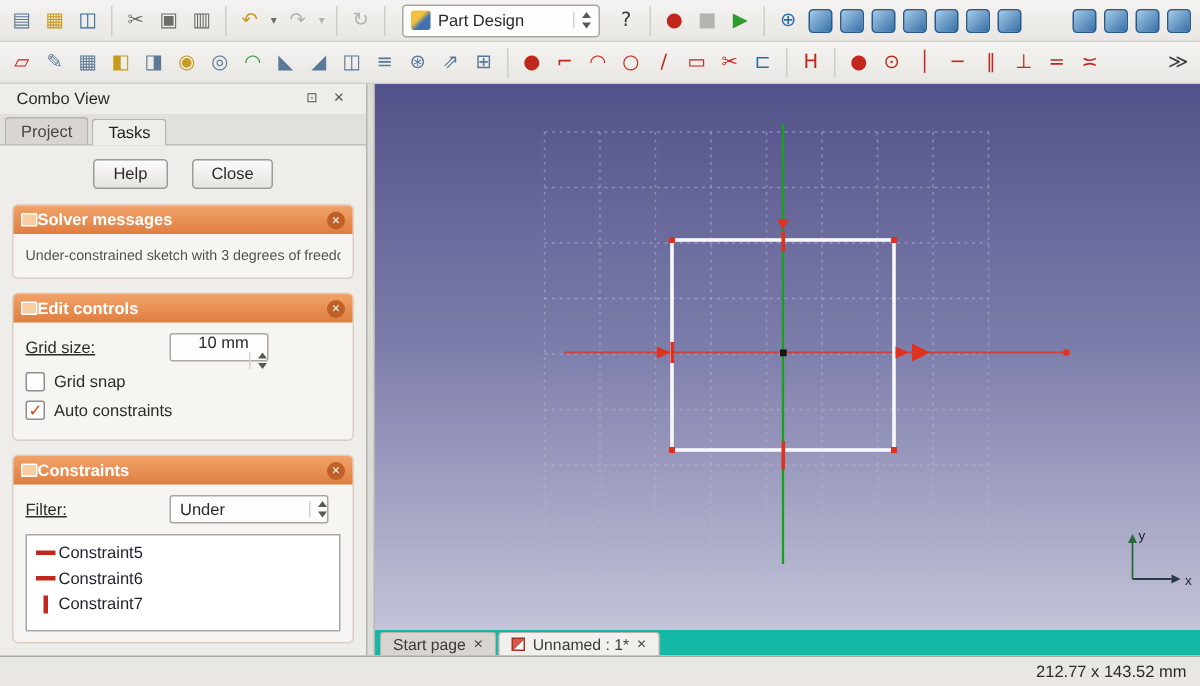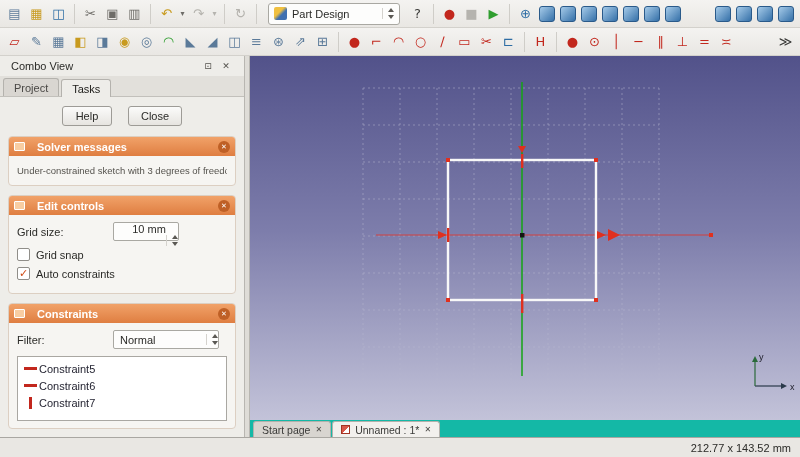--- a/index.html
+++ b/index.html
@@ -49,7 +49,7 @@
 
   .section { margin-bottom:9px; border:1px solid #dccfc2; border-radius:4px; background:#f6f5f2; }
   .section.grow { flex:1; display:flex; flex-direction:column; margin-bottom:4px; min-height:0; }
-  .sec-head { height:19px; flex:0 0 19px; display:flex; align-items:center; gap:12px; padding:0 5px;
+  .sec-head { height:19px; flex:0 0 19px; display:flex; align-items:center; gap:0; padding:0 5px;
               background:linear-gradient(#f1a269,#df7e41); border-radius:3px 3px 0 0;
               color:#fff; font-weight:bold; }
   .sec-fold { width:11px; height:9px; background:#f8cda2; border:1px solid #fff; border-radius:1px; }

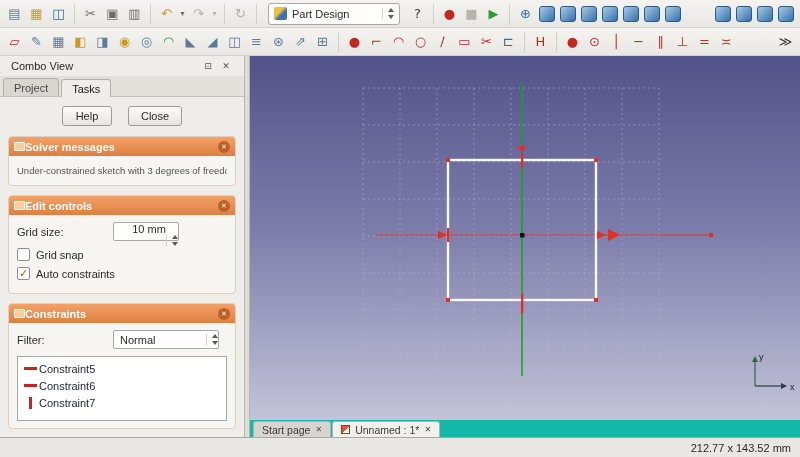--- a/index.html
+++ b/index.html
@@ -61,7 +61,7 @@
   .solver-line { font-size:9.5px; color:#55534e; line-height:15px; white-space:nowrap; overflow:hidden; }
 
   .form-row { display:flex; align-items:center; margin-bottom:7px; }
-  .form-row label { width:96px; }
+  .form-row label { width:96px;text-decoration:underline; }
   .dropdown { height:19px; background:#fdfdfc; border:1px solid #a9a8a2; border-radius:2px;
               display:flex; align-items:center; padding:0 0 0 6px; }
   .dd-grid { width:66px;flex-direction:column; } .dd-filter { width:106px; }

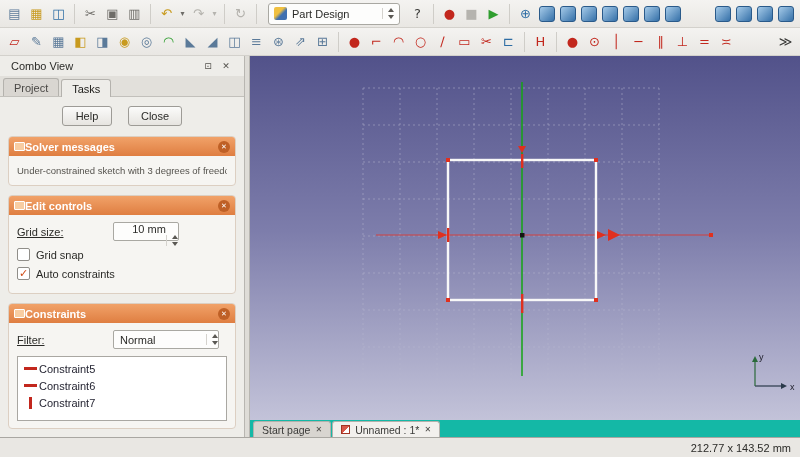--- a/index.html
+++ b/index.html
@@ -255,7 +255,7 @@
             <div class="form-row">
               <label>Filter:</label>
               <span class="dropdown dd-filter">
-                <span>Normal</span>
+                <span>Under</span>
                 <span class="spin">
                     <i class="up"></i>
                     <i class="dn"></i>

